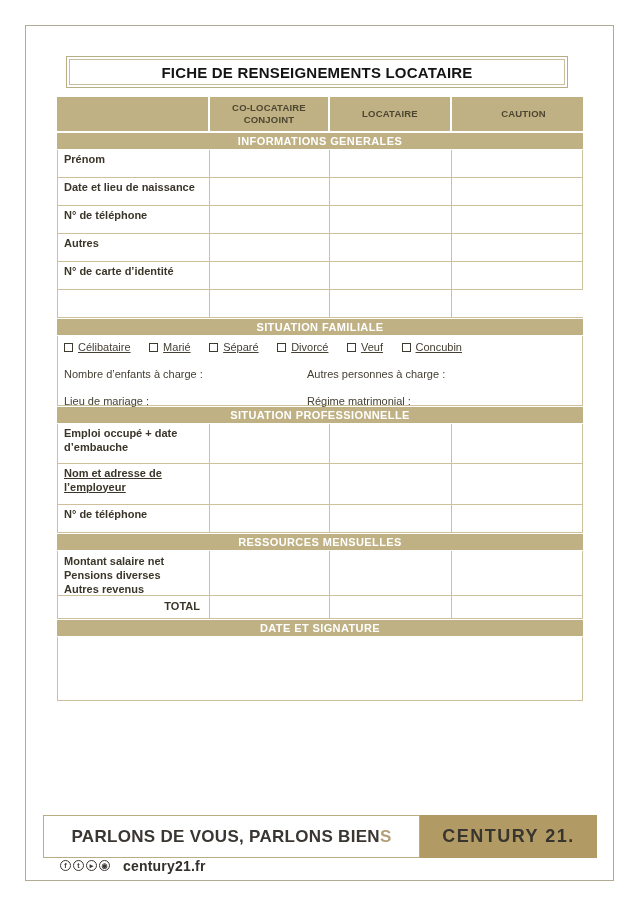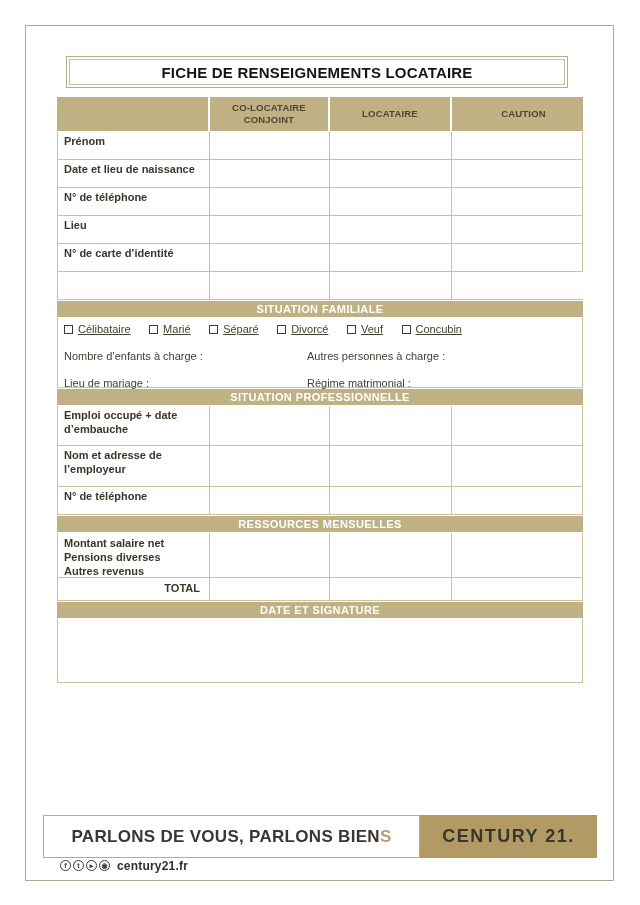--- a/index.html
+++ b/index.html
@@ -88,6 +88,7 @@
       <div class="cell">CAUTION</div>
     </div>
 
+    <div class="band">INFORMATIONS GENERALES</div>
 
     <div class="grid-row info-row">
       <div class="cell label-cell">Prénom</div>

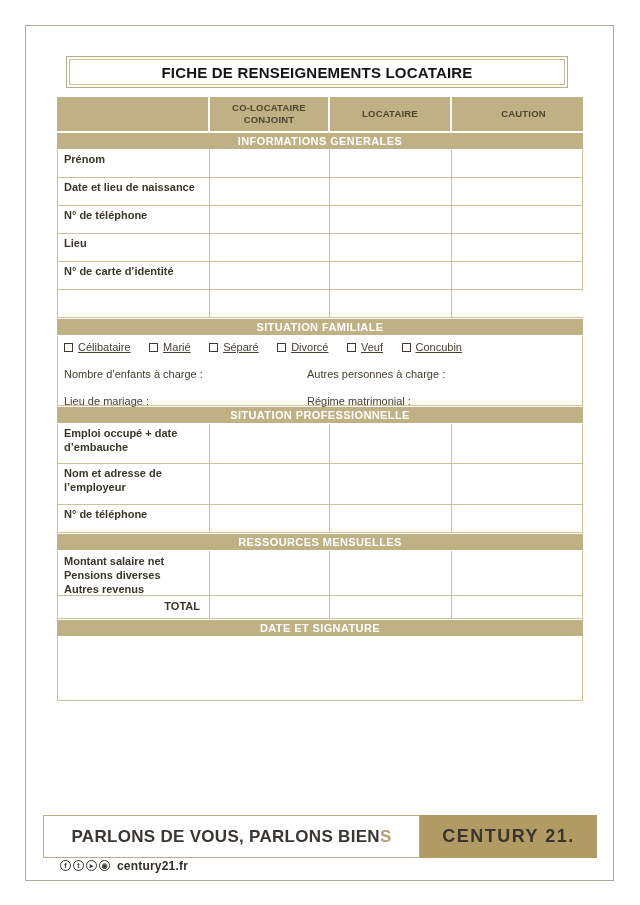--- a/index.html
+++ b/index.html
@@ -109,7 +109,7 @@
       <div class="cell"></div>
     </div>
     <div class="grid-row info-row">
-      <div class="cell label-cell">Lieu</div>
+      <div class="cell label-cell">Autres</div>
       <div class="cell"></div>
       <div class="cell"></div>
       <div class="cell"></div>

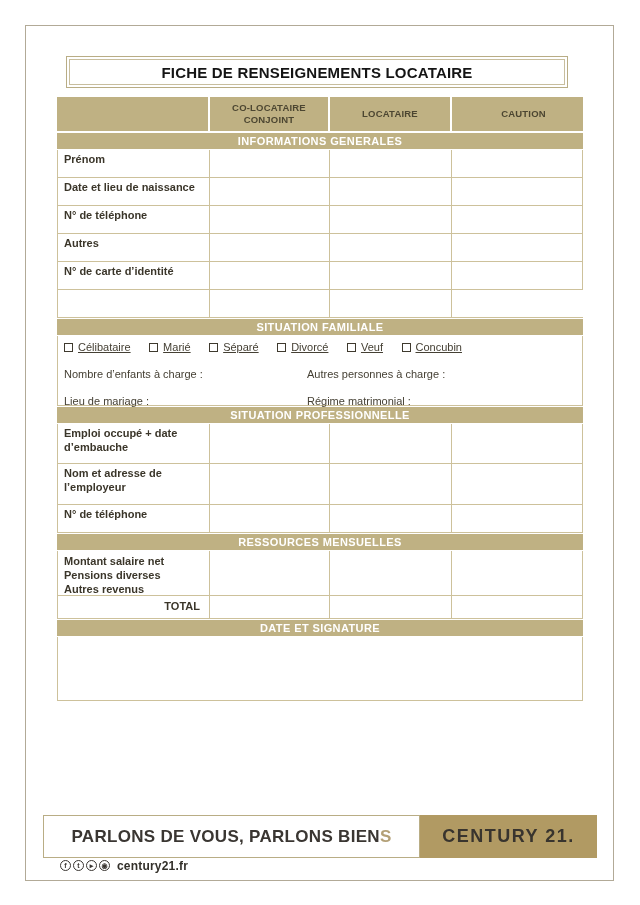--- a/index.html
+++ b/index.html
@@ -33,7 +33,7 @@
   .label-cell{font-weight:bold;padding:3px 6px 0 6px;line-height:13.5px;}
   .info-row{height:28px;}
   .prof-row-a{height:40px;}
-  .prof-row-b{height:41px;}
+  .prof-row-b{height:41px;text-decoration:underline;}
   .phone-row{height:28px;}
   .income-row{height:45px;}
   .income-lines div{line-height:14px;}

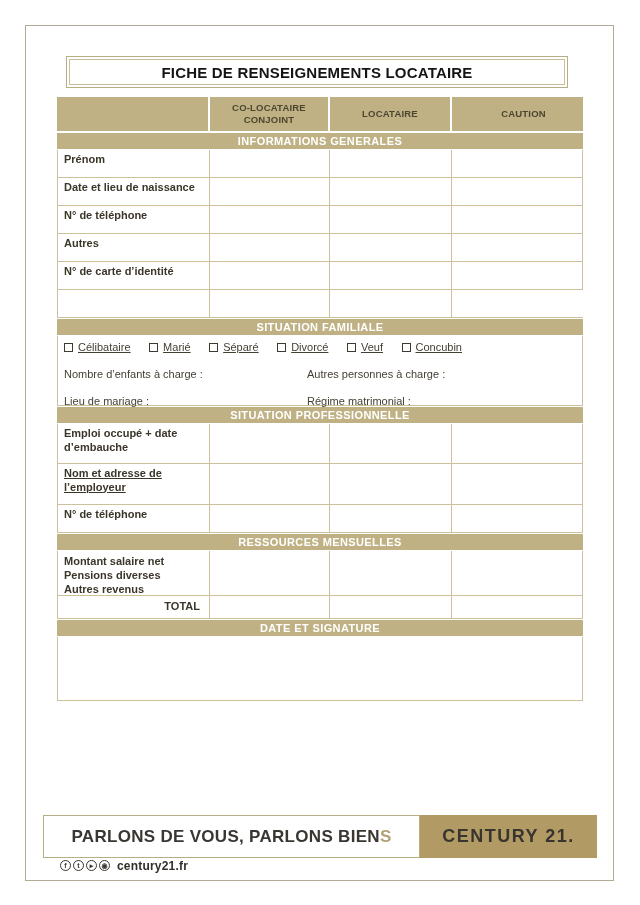--- a/index.html
+++ b/index.html
@@ -67,7 +67,7 @@
   .social-icon{width:11px;height:11px;border:1px solid #3a3632;border-radius:50%;font-size:7px;
         line-height:9px;text-align:center;color:#3a3632;margin-right:2px;box-sizing:border-box;
         font-weight:bold;}
-  .website{font-weight:bold;font-size:12px;color:#33302a;margin-left:5px;letter-spacing:.2px;}
+  .website{font-weight:bold;font-size:14px;color:#33302a;margin-left:11px;letter-spacing:.2px;}
 </style>
 </head>
 <body>

